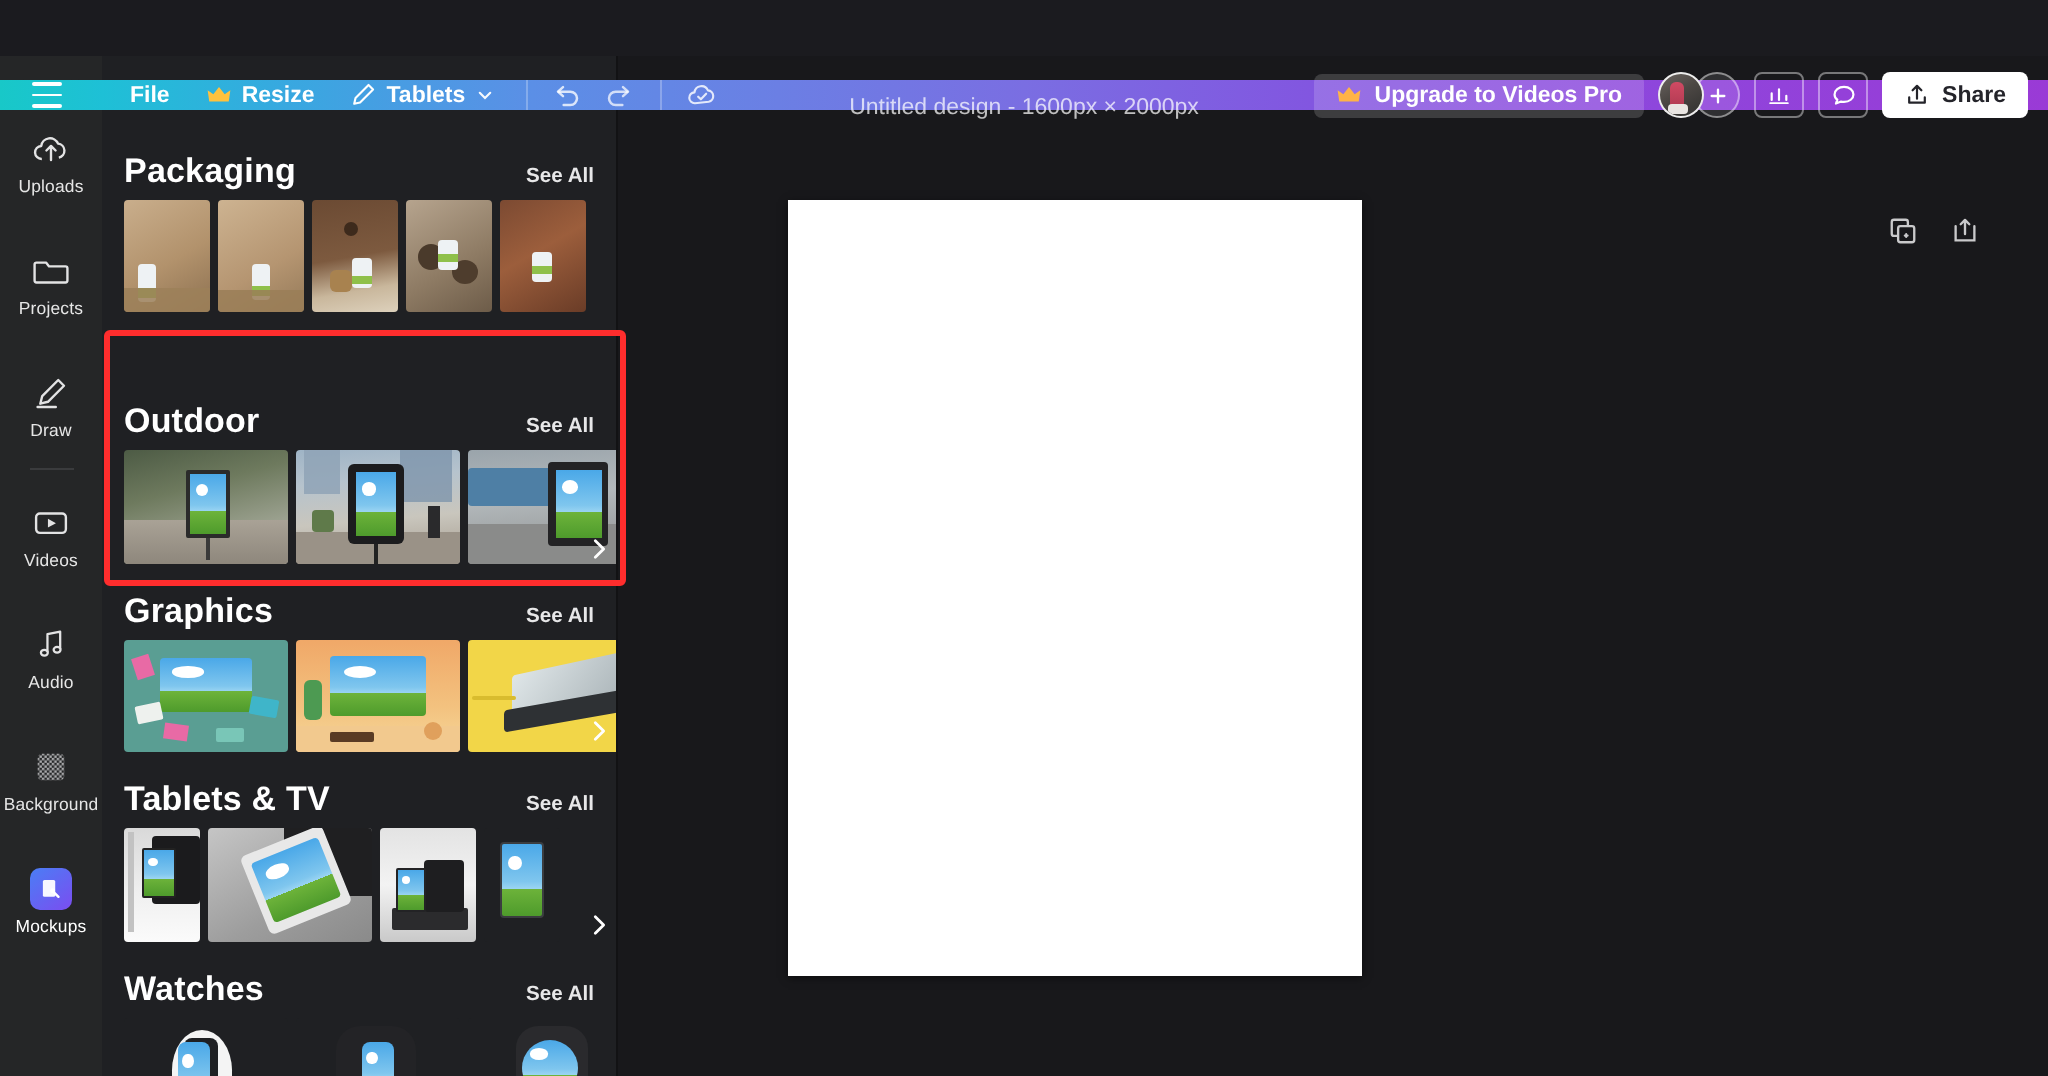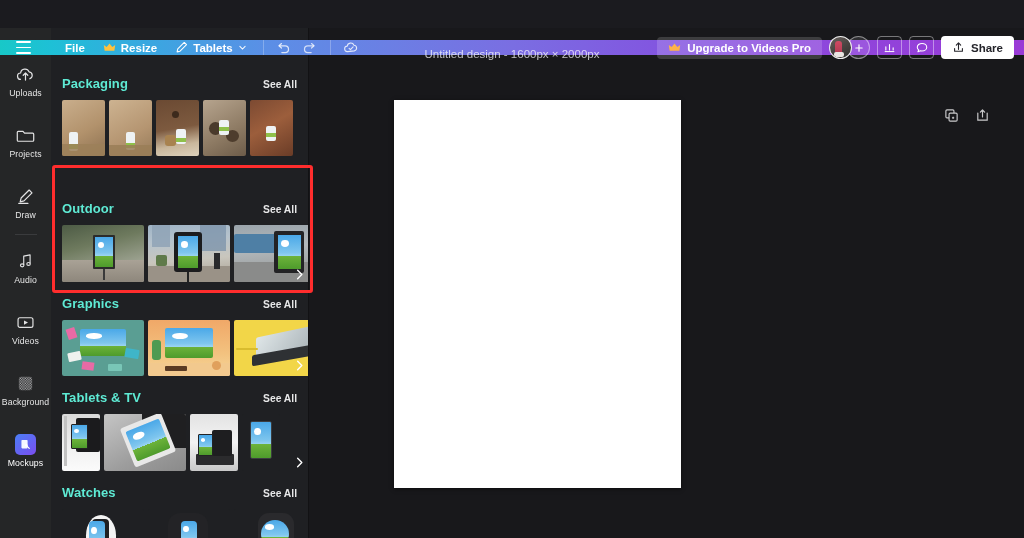--- a/index.html
+++ b/index.html
@@ -163,7 +163,7 @@
     display: flex; align-items: baseline; justify-content: space-between;
     padding: 0 12px 0 11px; height: 17px;
   }
-  .sec-title { color: #5eead4; font-size: 13px; font-weight: 700; letter-spacing: .1px; }
+  .sec-title { color: #ffffff; font-size: 17px; font-weight: 700; letter-spacing: .1px; }
   .see-all { color: #e7e7e8; font-size: 10.3px; font-weight: 700; cursor: pointer; }
 
   .row { display: flex; gap: 4px; padding-left: 11px; margin-top: 7px; position: relative; }

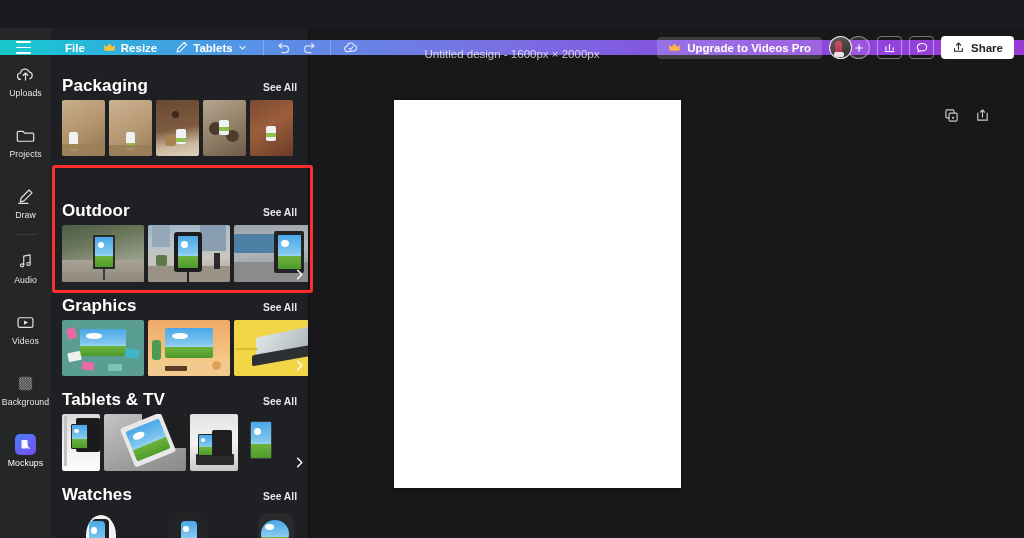--- a/index.html
+++ b/index.html
@@ -360,6 +360,16 @@
 
   <div class="rail-item">
     <span class="ri-ic">
+      <svg width="21" height="21" viewBox="0 0 22 22">
+        <rect x="3.2" y="6" width="15.6" height="10.2" rx="2" fill="none" stroke="#e3e3e4" stroke-width="1.25"></rect>
+        <path d="M9.4 8.8l4.2 2.3-4.2 2.3z" fill="#e3e3e4"></path>
+      </svg>
+    </span>
+    <span class="rail-label">Videos</span>
+  </div>
+
+  <div class="rail-item">
+    <span class="ri-ic">
       <svg width="20" height="20" viewBox="0 0 22 22">
         <path d="M8.5 15.4V5.6l7-1.4v9.6" fill="none" stroke="#e3e3e4" stroke-width="1.25" stroke-linejoin="round"></path>
         <ellipse cx="6.8" cy="15.8" rx="1.9" ry="1.6" fill="none" stroke="#e3e3e4" stroke-width="1.25"></ellipse>
@@ -367,16 +377,6 @@
       </svg>
     </span>
     <span class="rail-label">Audio</span>
-  </div>
-
-  <div class="rail-item">
-    <span class="ri-ic">
-      <svg width="21" height="21" viewBox="0 0 22 22">
-        <rect x="3.2" y="6" width="15.6" height="10.2" rx="2" fill="none" stroke="#e3e3e4" stroke-width="1.25"></rect>
-        <path d="M9.4 8.8l4.2 2.3-4.2 2.3z" fill="#e3e3e4"></path>
-      </svg>
-    </span>
-    <span class="rail-label">Videos</span>
   </div>
 
   <div class="rail-item">

